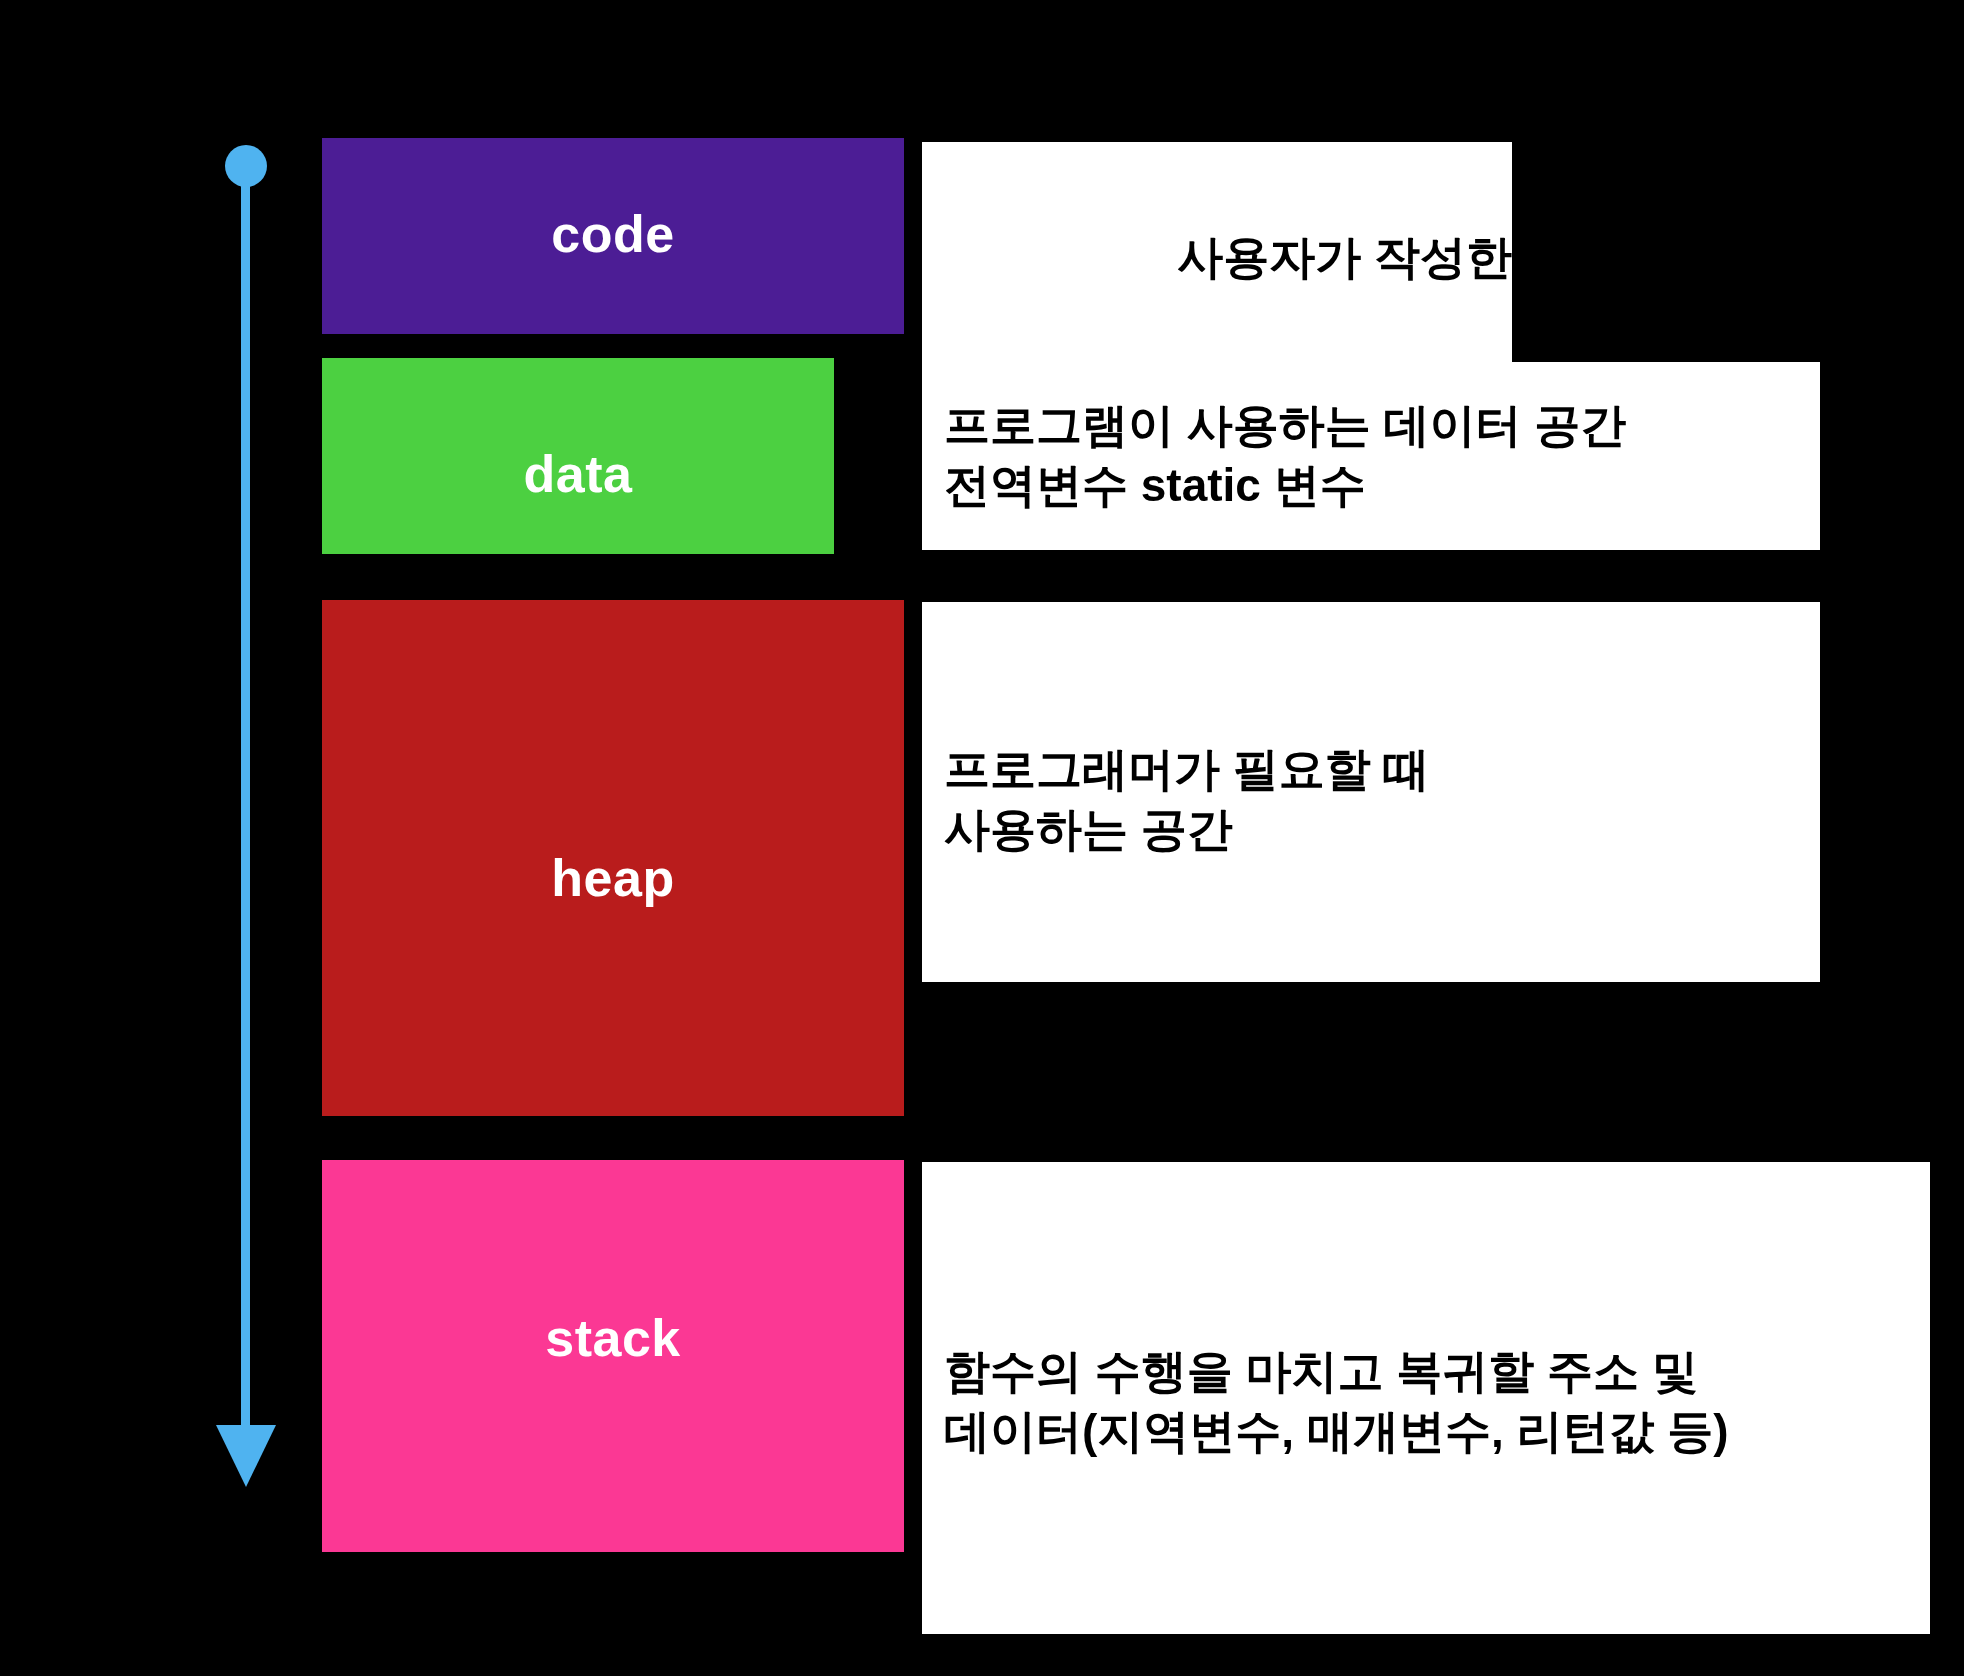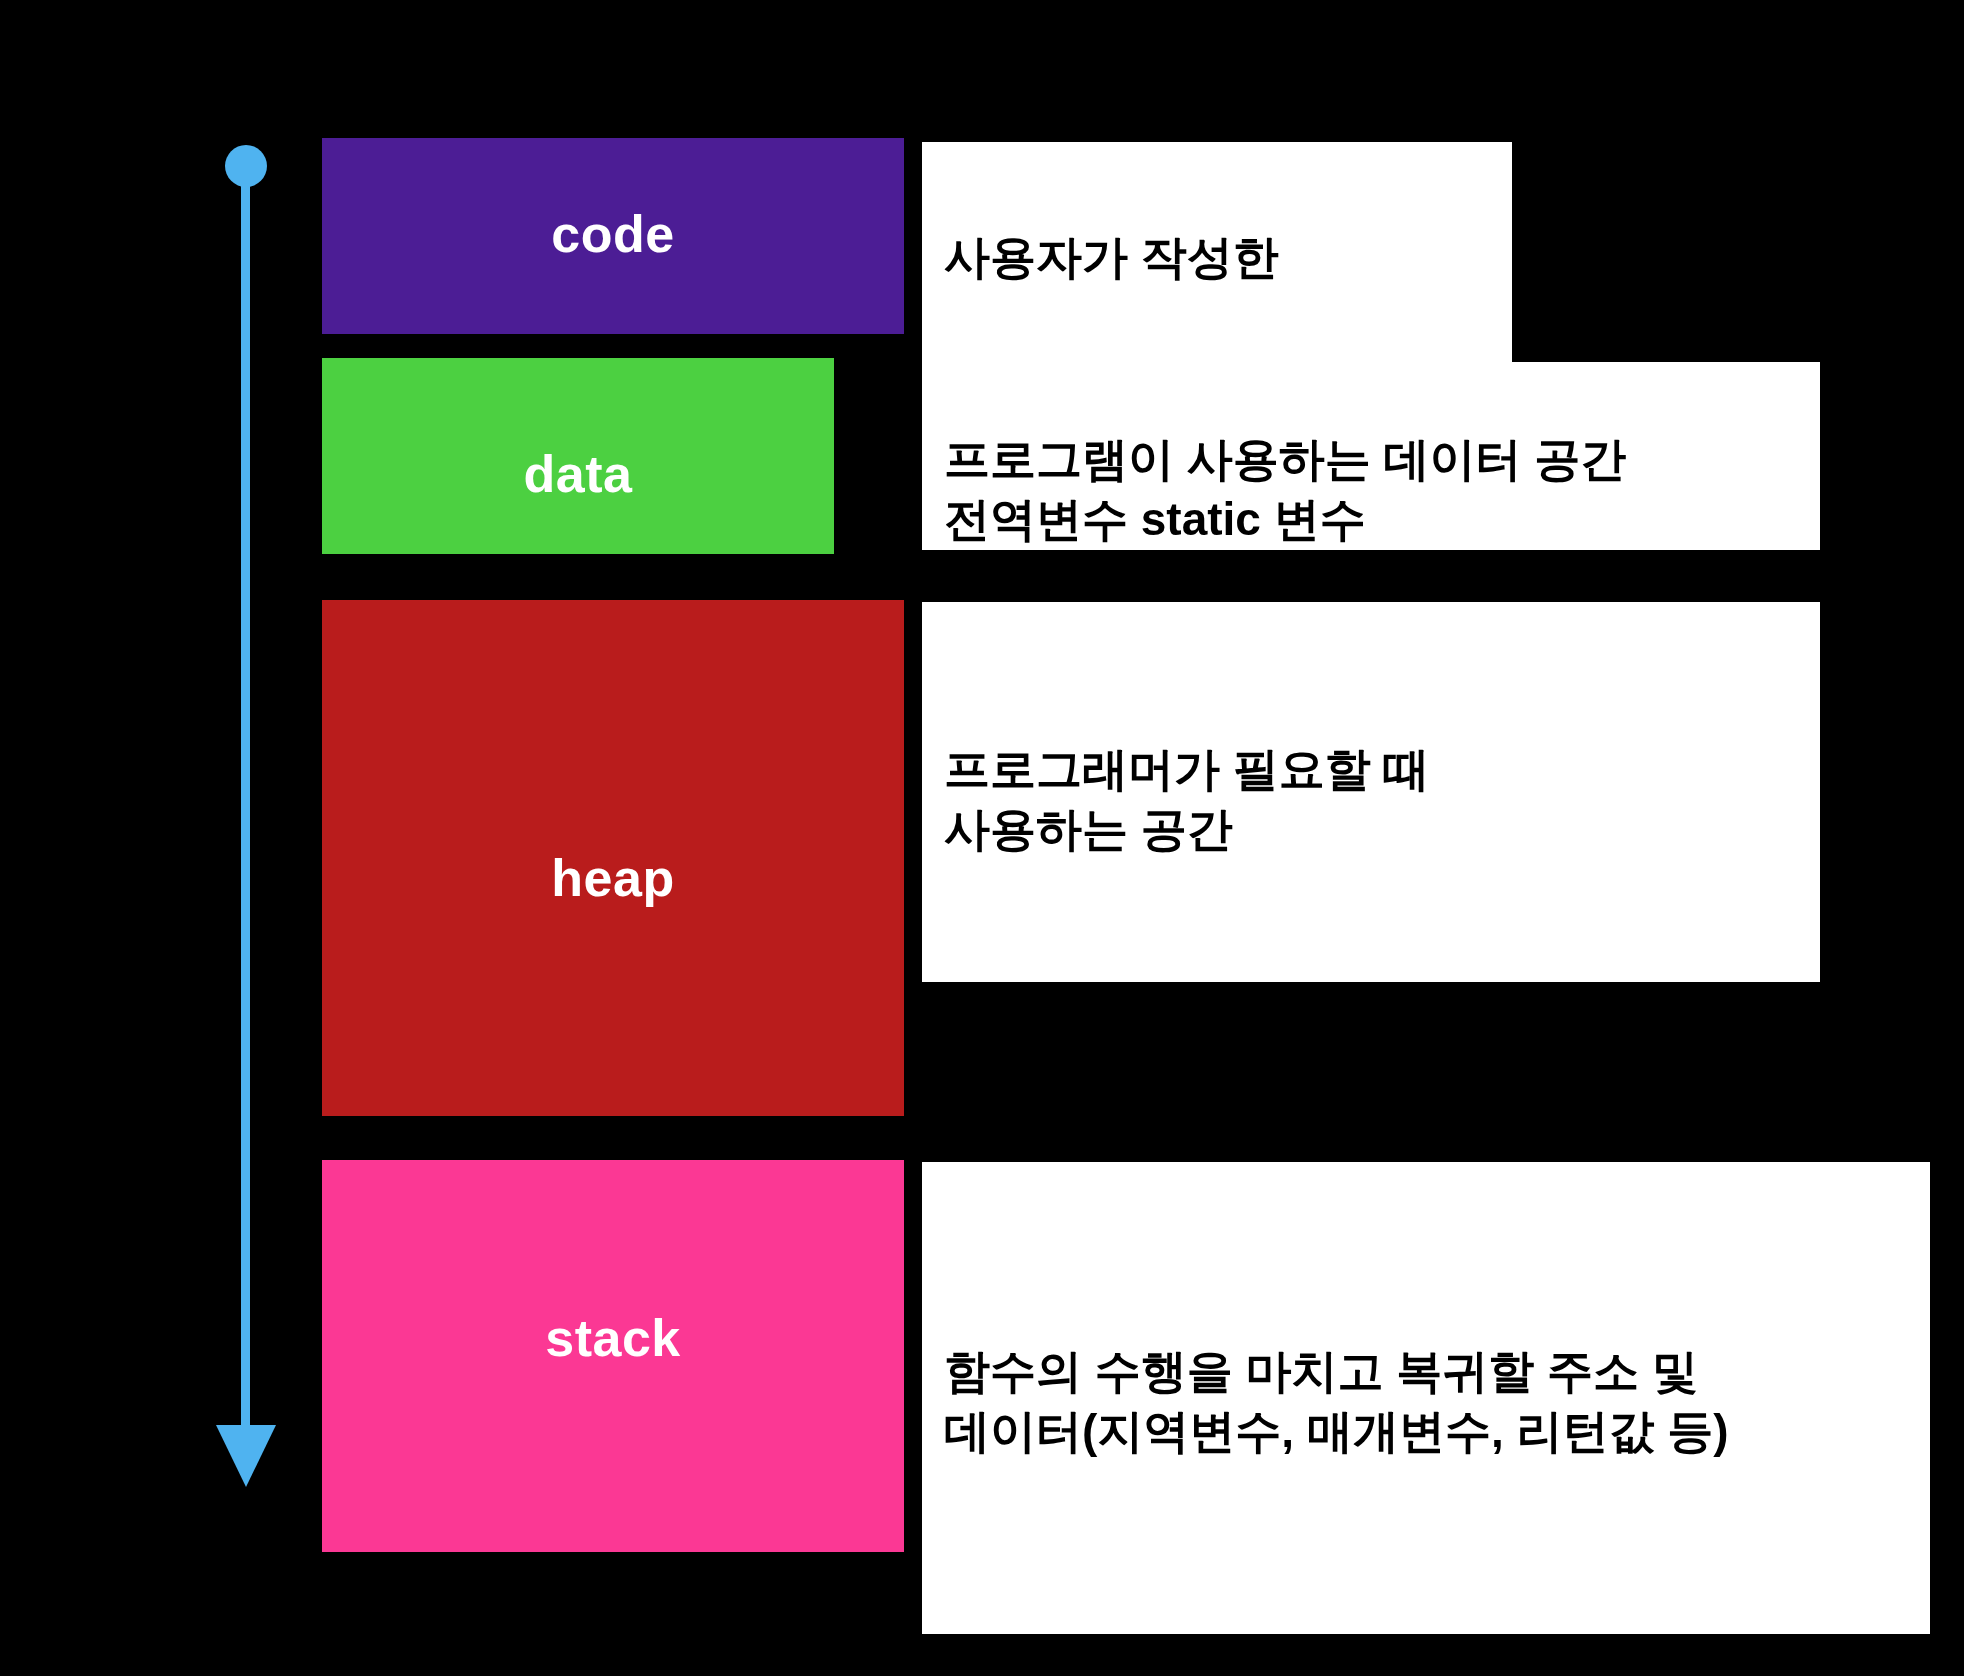--- a/index.html
+++ b/index.html
@@ -86,7 +86,7 @@
     font-weight: 700;
     line-height: 1.30;
   }
-  .desc-code  { left: 922px; top: 142px;  width: 590px; height: 232px; }
+  .desc-code  { left: 922px; top: 142px;  width: 590px; height: 232px; align-items: flex-end; }
   .desc-data  { left: 922px; top: 362px;  width: 898px; height: 188px; justify-content: flex-end; }
   .desc-heap  { left: 922px; top: 602px;  width: 898px; height: 380px; }
   .desc-stack { left: 922px; top: 1162px; width: 1008px; height: 472px; }

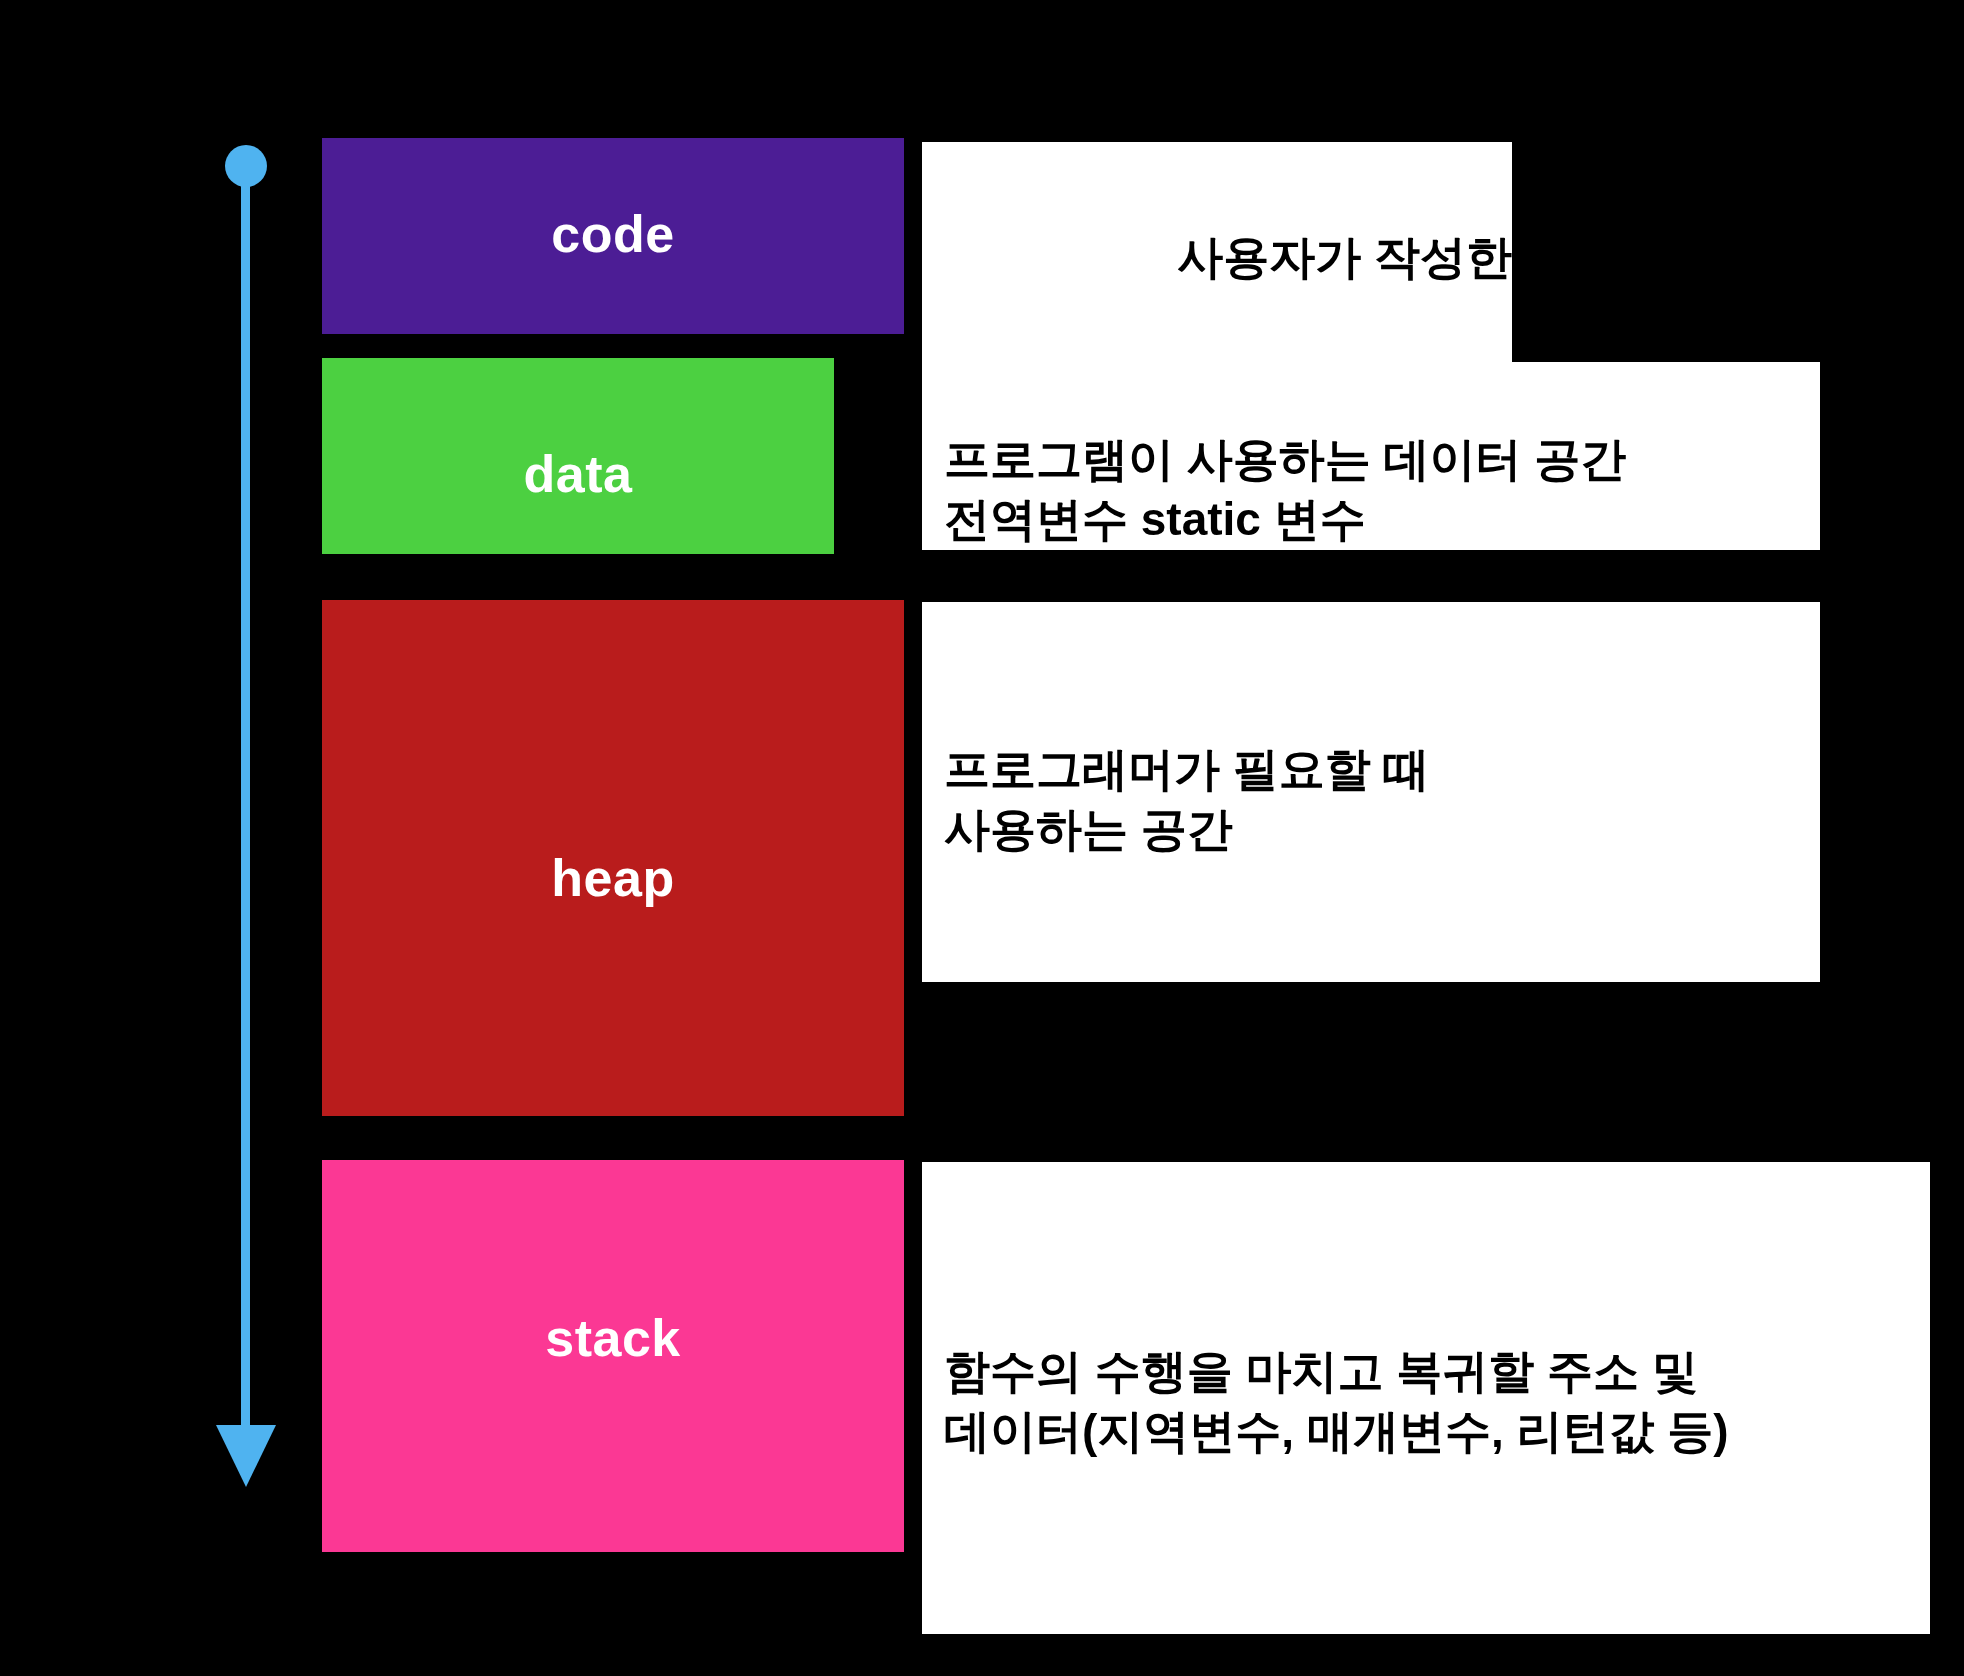--- a/index.html
+++ b/index.html
@@ -87,7 +87,7 @@
     line-height: 1.30;
   }
   .desc-code  { left: 922px; top: 142px;  width: 590px; height: 232px; align-items: flex-end; }
-  .desc-data  { left: 922px; top: 362px;  width: 898px; height: 188px; justify-content: flex-end; }
+  .desc-data  { left: 922px; top: 362px;  width: 898px; height: 188px; }
   .desc-heap  { left: 922px; top: 602px;  width: 898px; height: 380px; }
   .desc-stack { left: 922px; top: 1162px; width: 1008px; height: 472px; }
 

